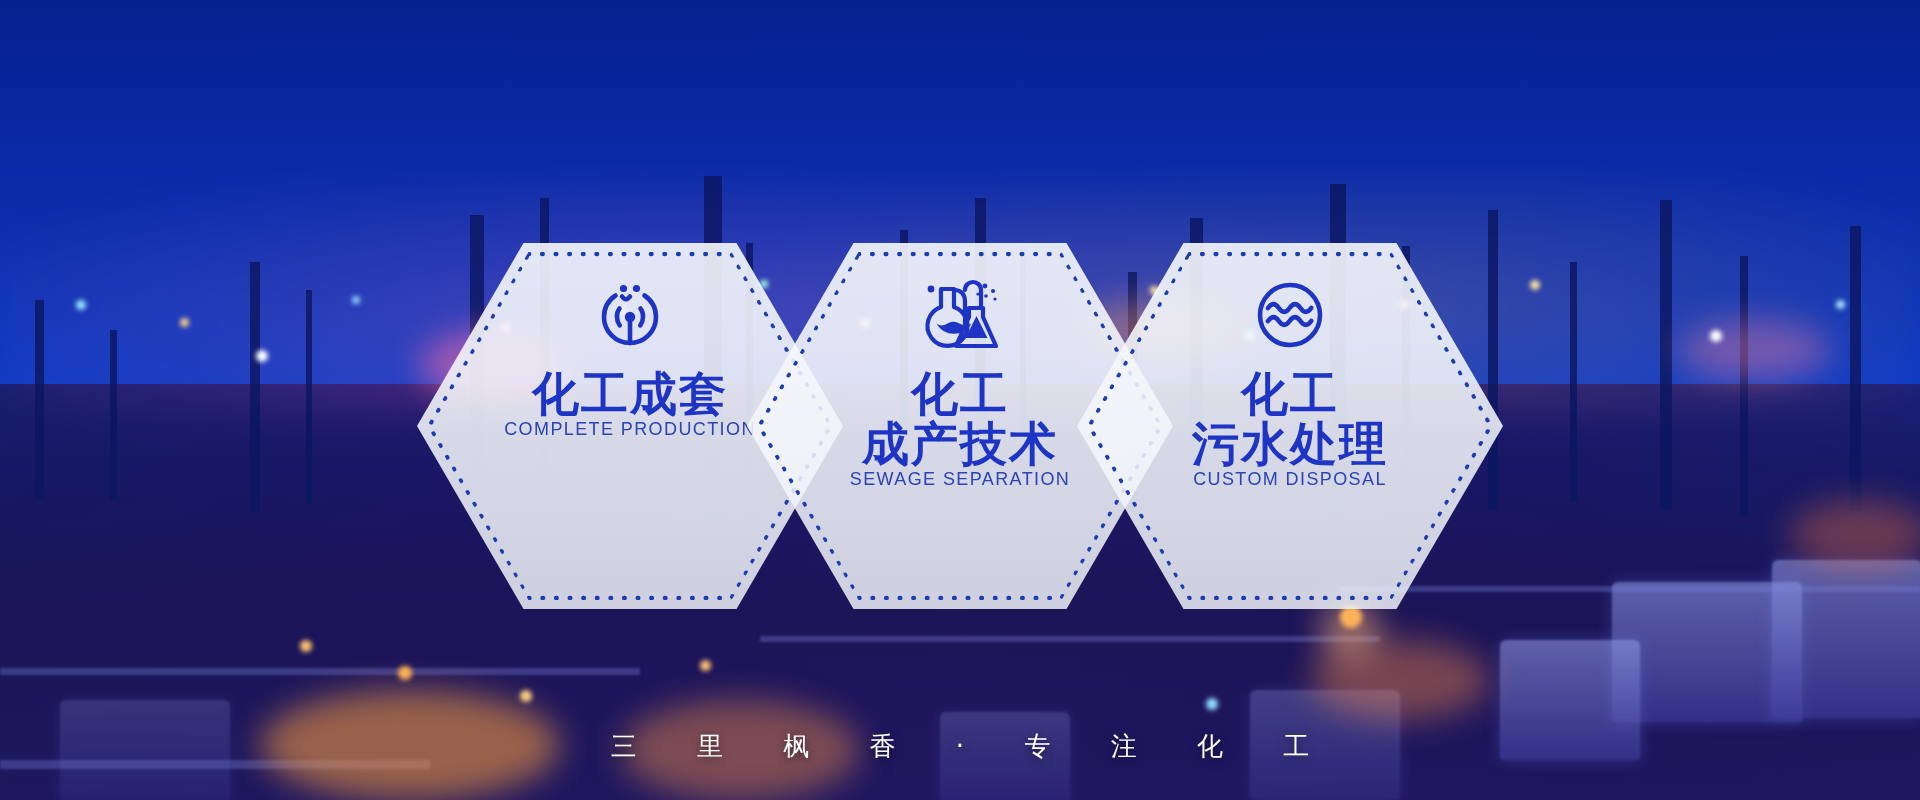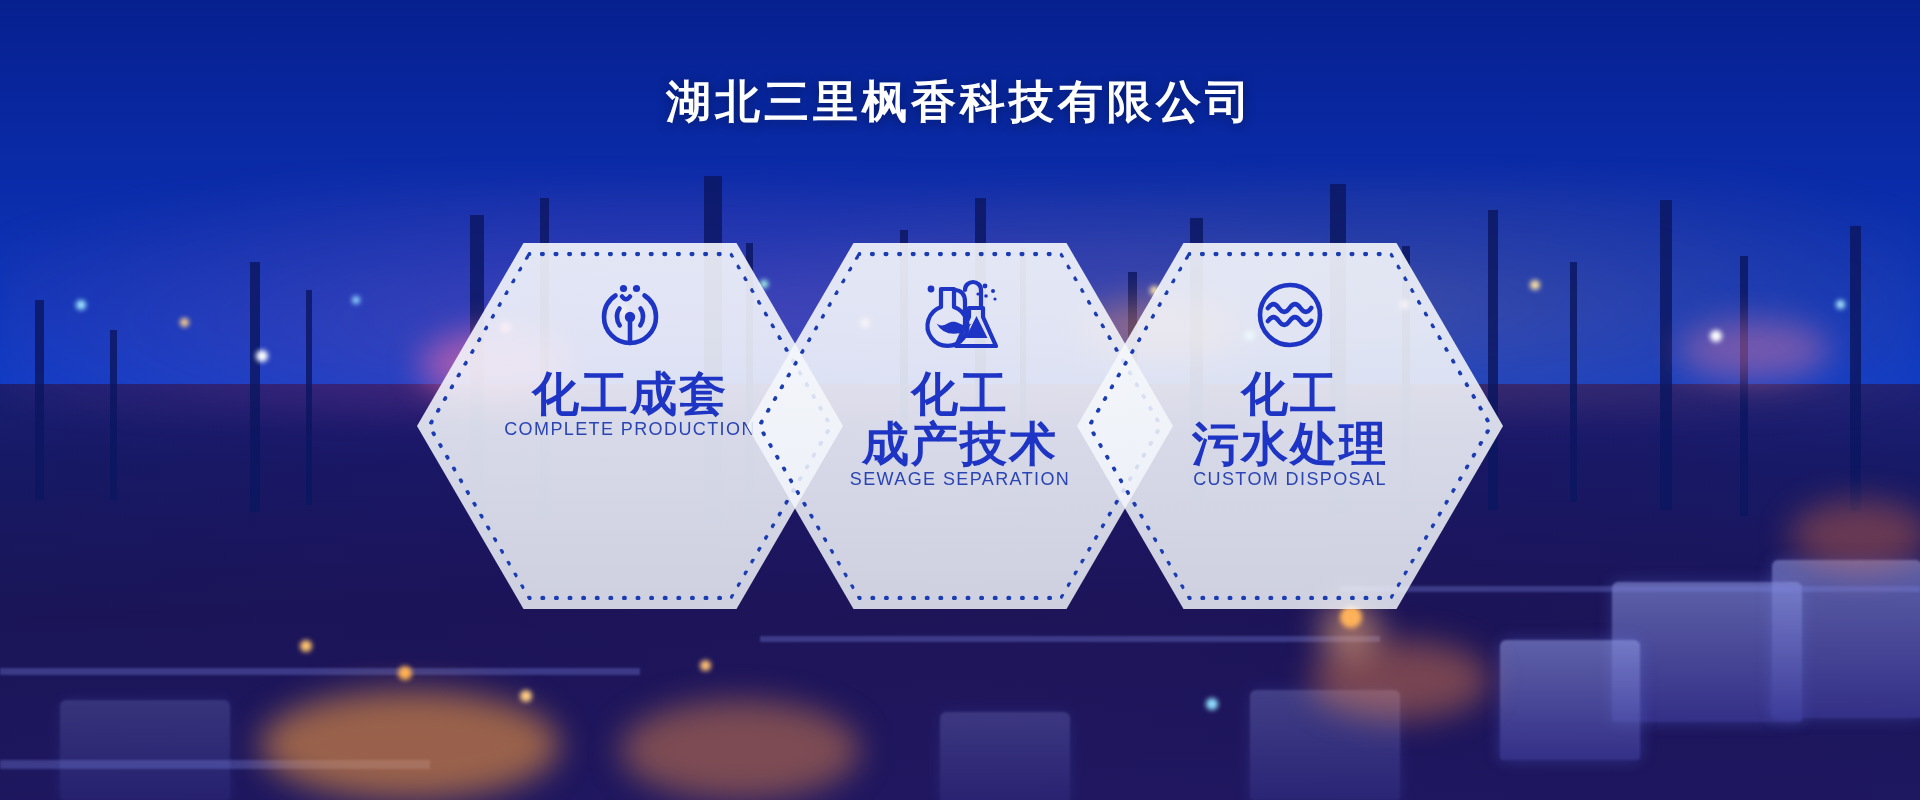--- a/index.html
+++ b/index.html
@@ -177,7 +177,6 @@
     <div class="lamp" style="left:1206px;top:698px; width:12px; height:12px; background:#8fe0ff;"></div>
   </div>
 
-  <div class="title">湖北三里枫香科技有限公司</div>
 
   <div class="hexrow">
 

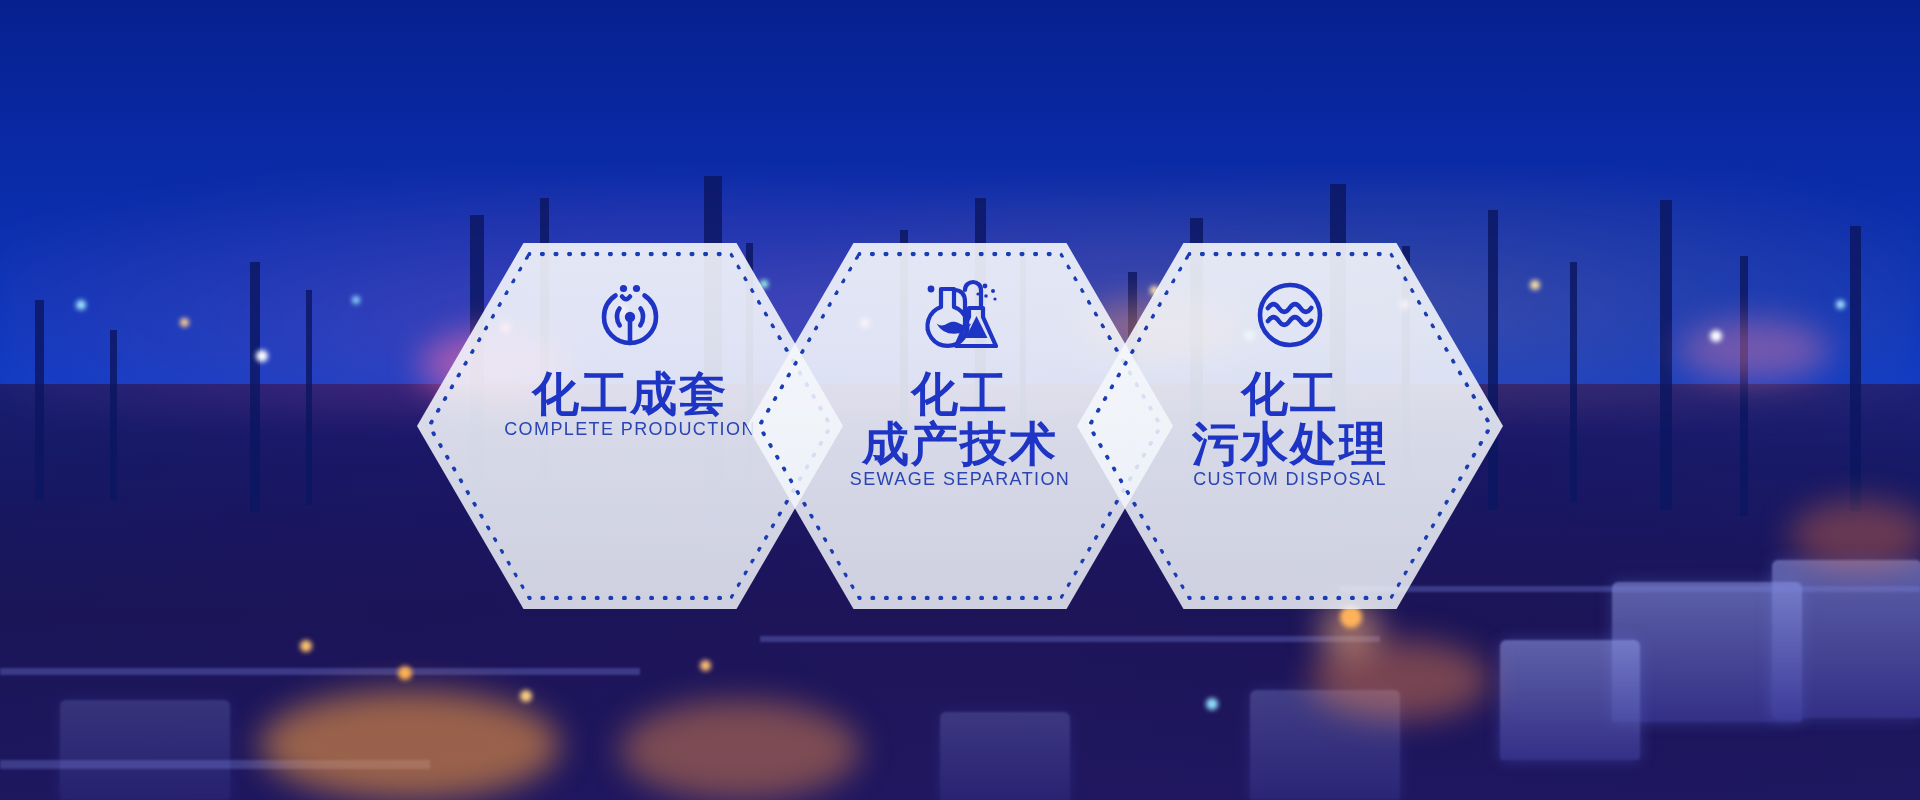--- a/index.html
+++ b/index.html
@@ -259,6 +259,7 @@
 
   </div>
 
+  <div class="slogan">三 里 枫 香 · 专 注 化 工</div>
 
 </div>
 

